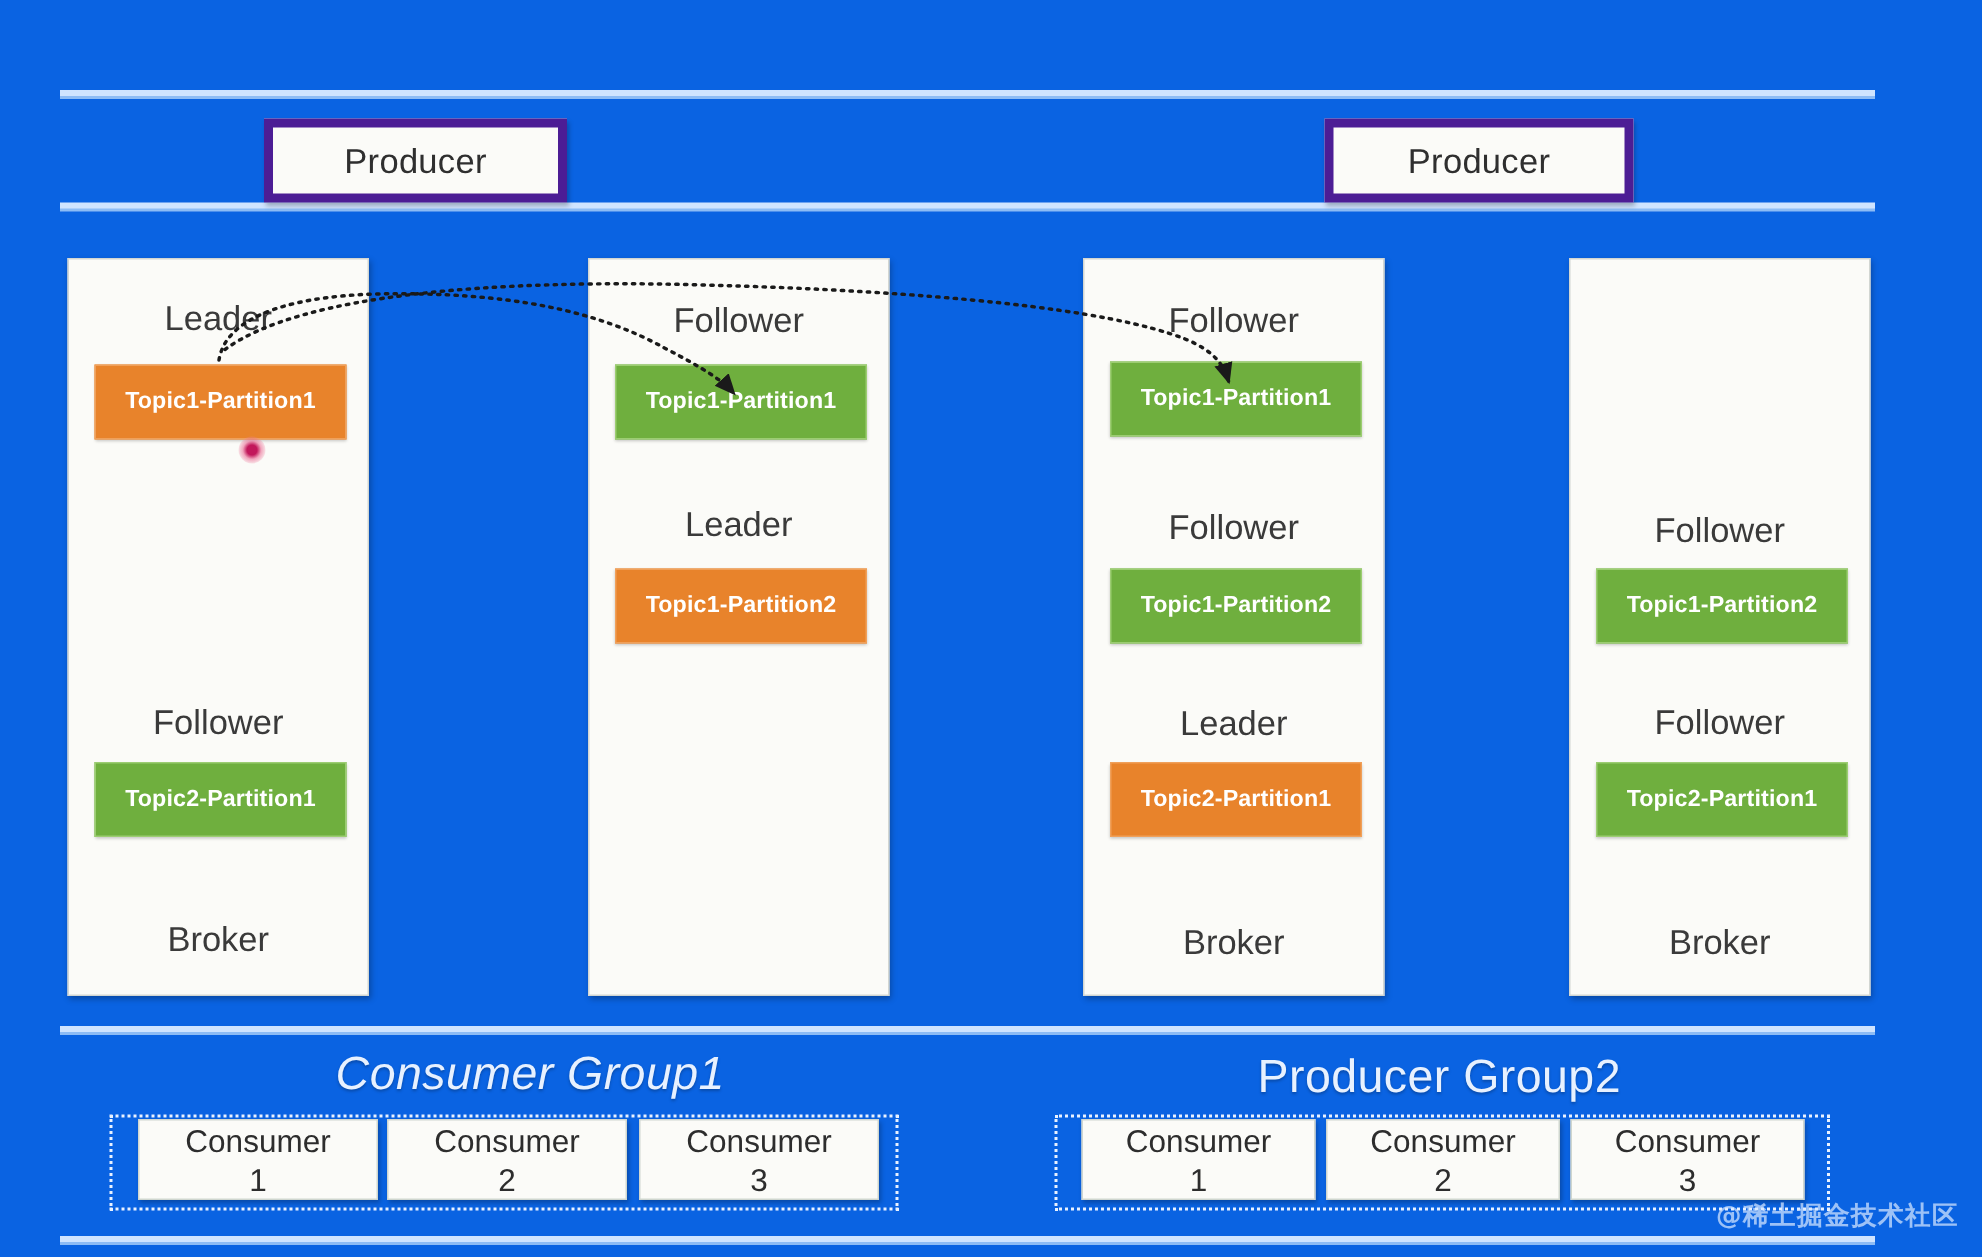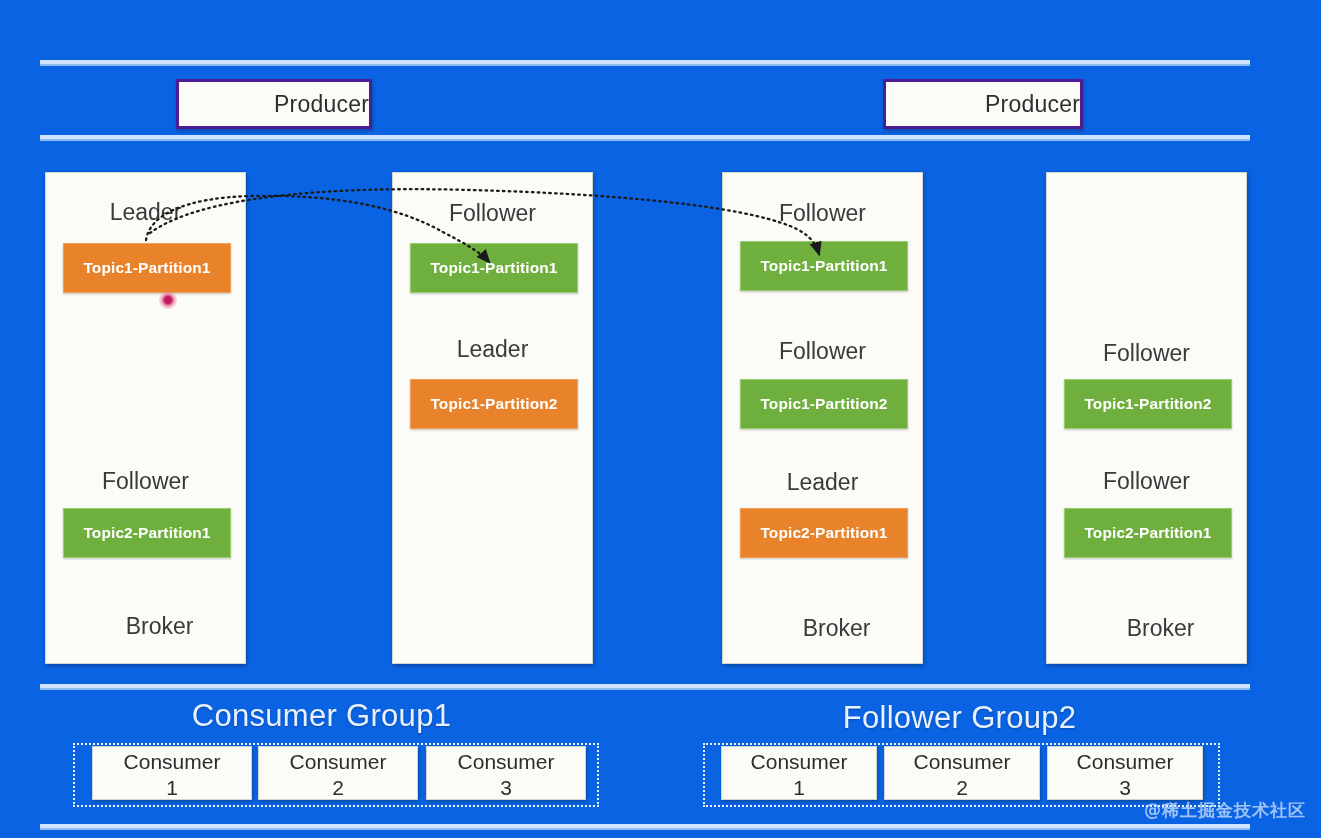--- a/index.html
+++ b/index.html
@@ -28,11 +28,11 @@
   .producer {
     position: absolute;
     background: #fbfbf8;
-    border: 3px solid #4c1d95;
+    border: 6px solid #4c1d95;
     box-shadow: 1px 2px 3px rgba(0,0,0,0.25);
     display: flex;
     align-items: center;
-    justify-content: flex-end;
+    justify-content: center;
     color: #2f2f2f;
     font-size: 23px;
     letter-spacing: .2px;

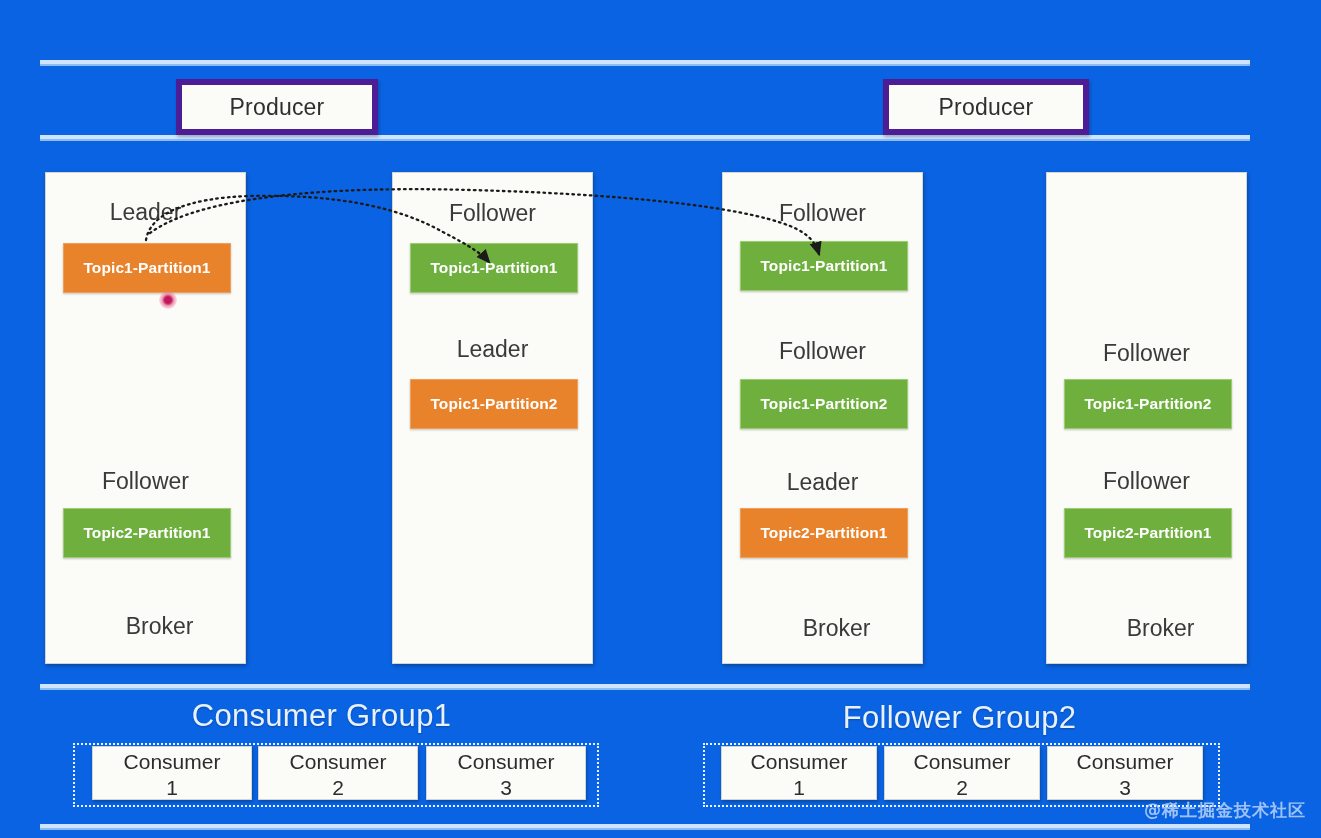--- a/index.html
+++ b/index.html
@@ -79,7 +79,6 @@
     color: #3a3a3a;
     font-size: 23px;
     line-height: 31px;
-    padding-left: 14px;
   }
   .broker-name.overflow { overflow: visible; white-space: normal; }
 

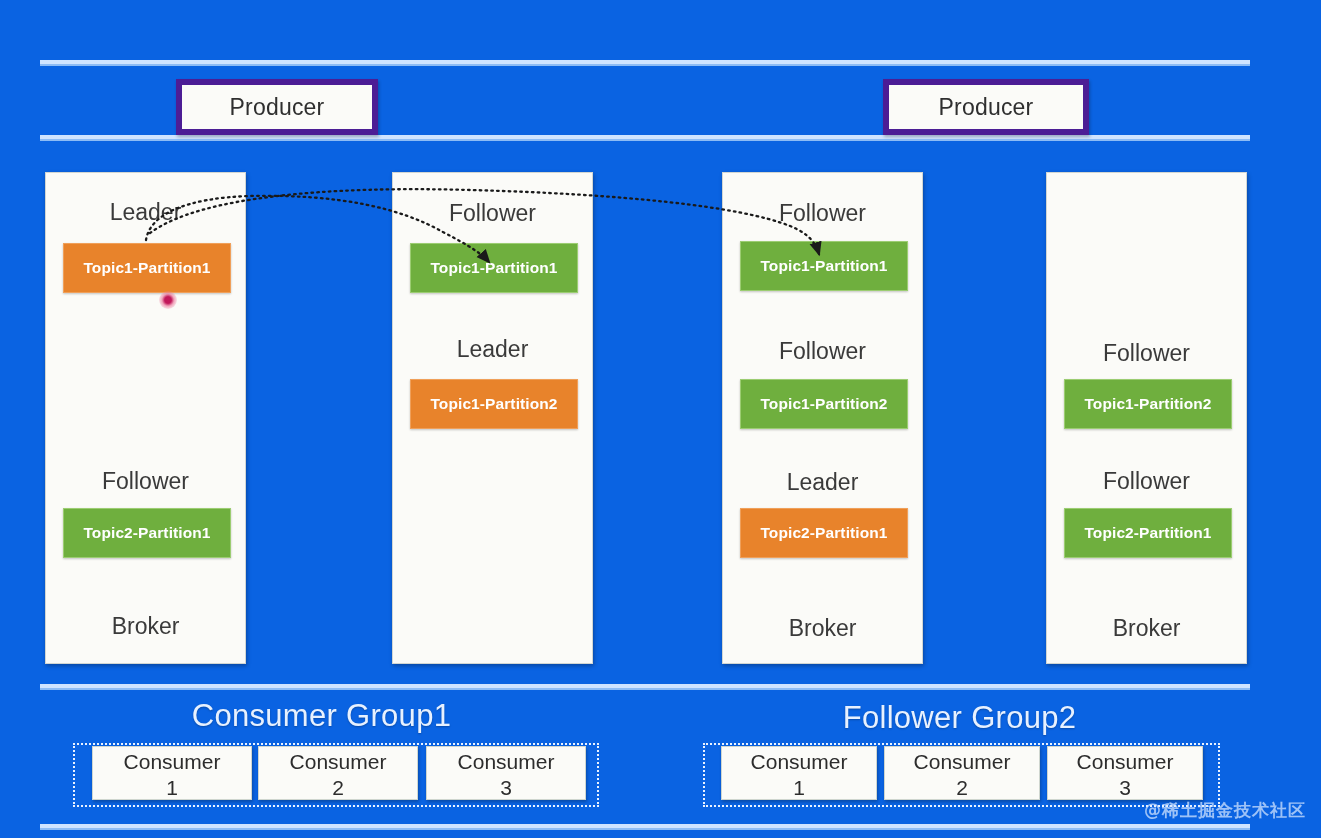--- a/index.html
+++ b/index.html
@@ -217,7 +217,7 @@
 
   <div class="click-dot" style="left:159px; top:291px;"></div>
 
-  <div class="cg-title" style="left:24px; top:698px; width:595px;">Consumer Group1</div>
+  <div class="cg-title" style="left:56px; top:698px; width:595px;font-style:italic;">Consumer Group1</div>
   <div class="cg-box" style="left:73px; top:743px; width:522px; height:60px;"></div>
   <div class="consumer" style="left:92px; top:746px; width:160px; height:54px;">
     <div>Consumer</div>

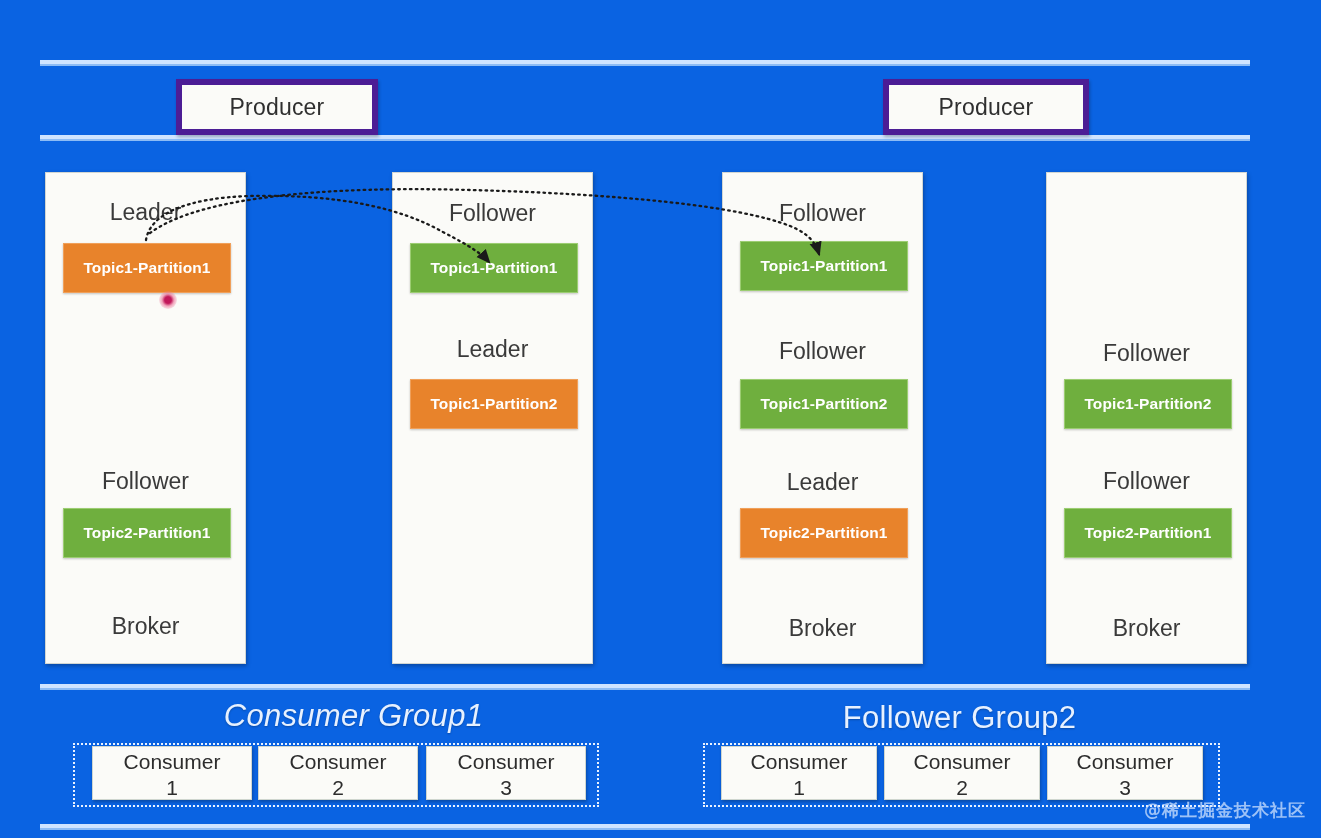--- a/index.html
+++ b/index.html
@@ -232,7 +232,7 @@
     <div>3</div>
   </div>
 
-  <div class="cg-title" style="left:700px; top:700px; width:519px;">Follower Group2</div>
+  <div class="cg-title" style="left:700px; top:700px; width:519px;">Producer Group2</div>
   <div class="cg-box" style="left:703px; top:743px; width:513px; height:60px;"></div>
   <div class="consumer" style="left:721px; top:746px; width:156px; height:54px;">
     <div>Consumer</div>

